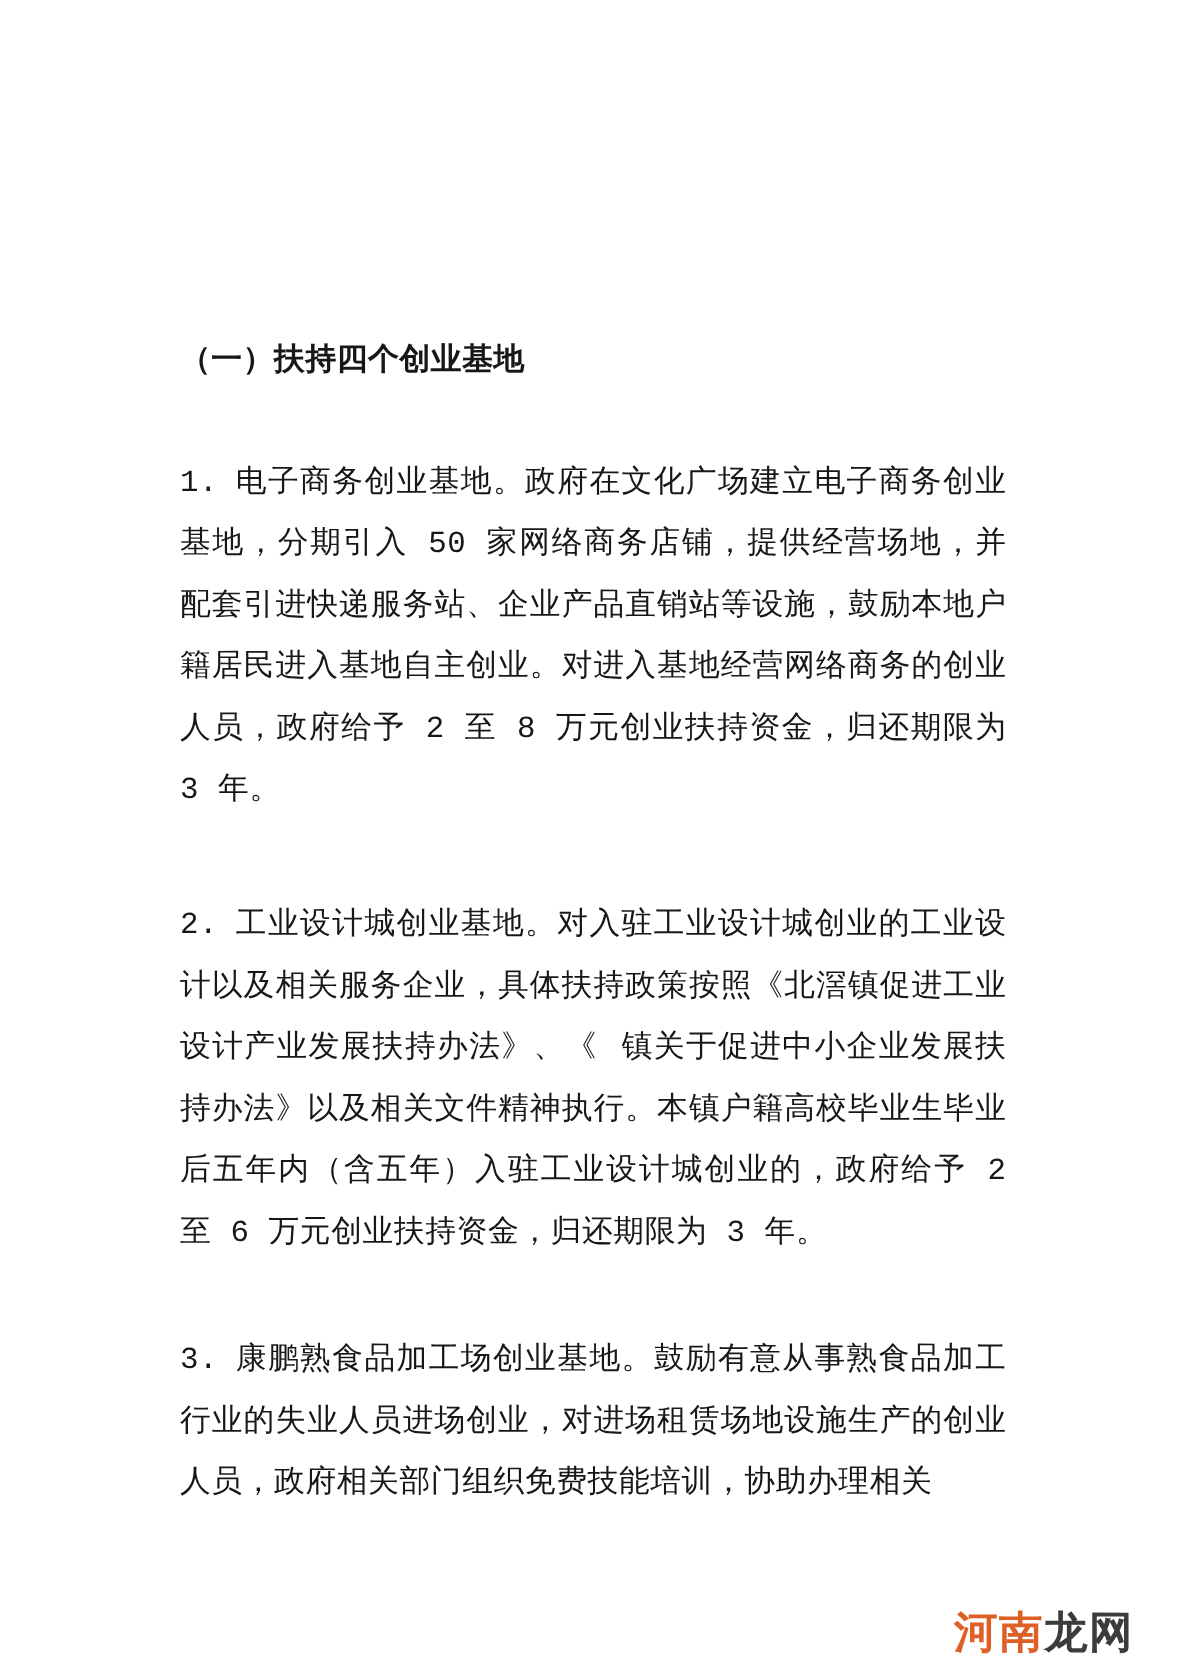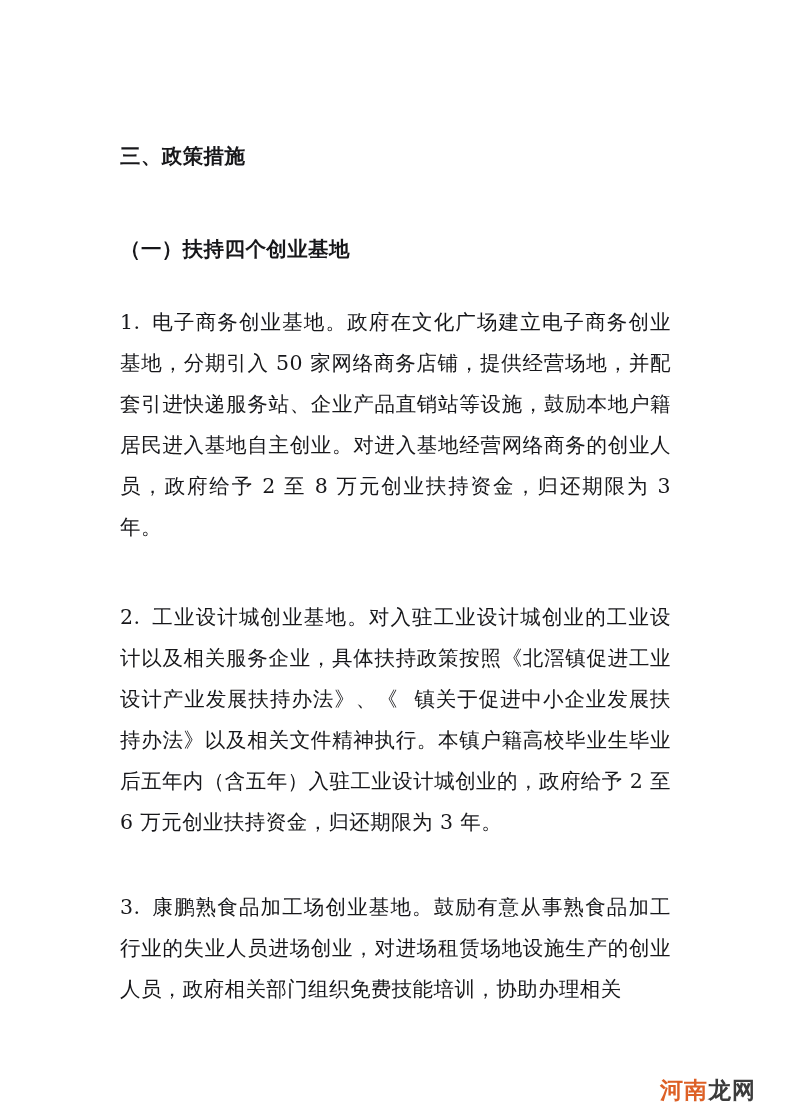--- a/index.html
+++ b/index.html
@@ -94,7 +94,6 @@
 
   <div class="doc-body">
 
-    <div class="doc-heading heading-main">三、政策措施</div>
 
     <div class="doc-heading heading-sub">（一）扶持四个创业基地</div>
 

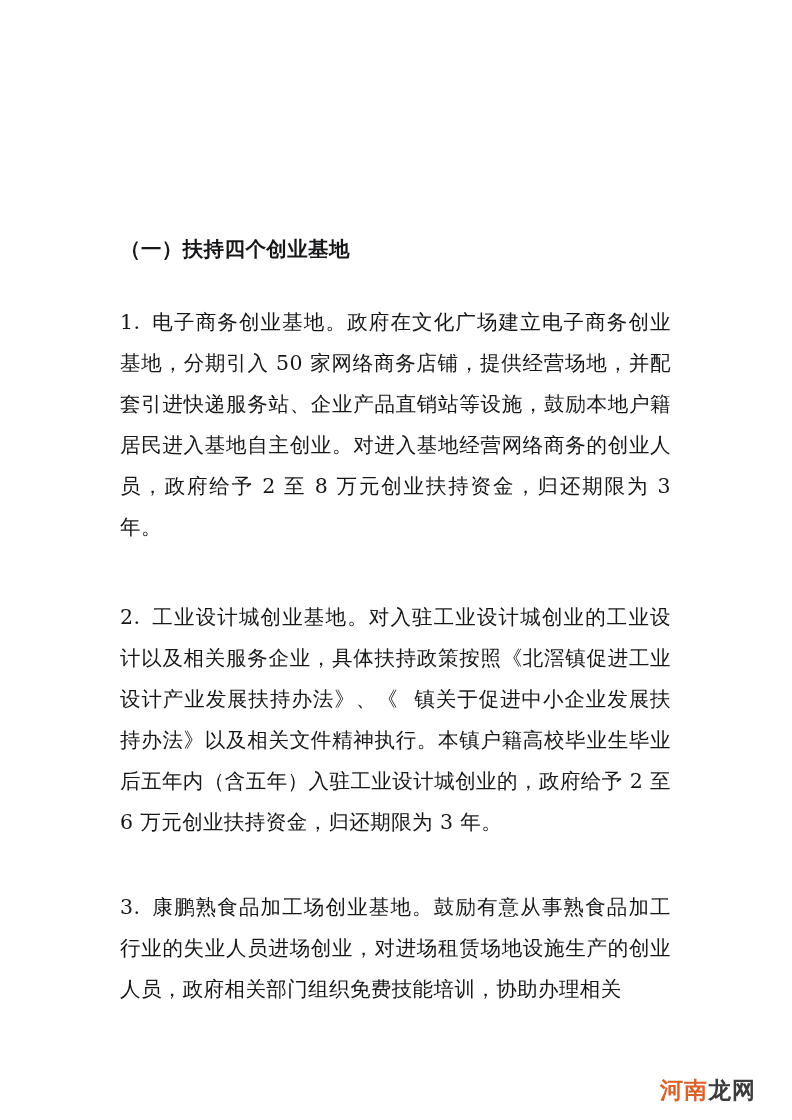--- a/index.html
+++ b/index.html
@@ -47,7 +47,7 @@
   }
 
   .heading-main  { top: 136px; left: 0px; }
-  .heading-sub   { top: 229px; left: 0px; }
+  .heading-sub   { top: 219px; left: 0px; }
 
   .doc-para {
     position: absolute;

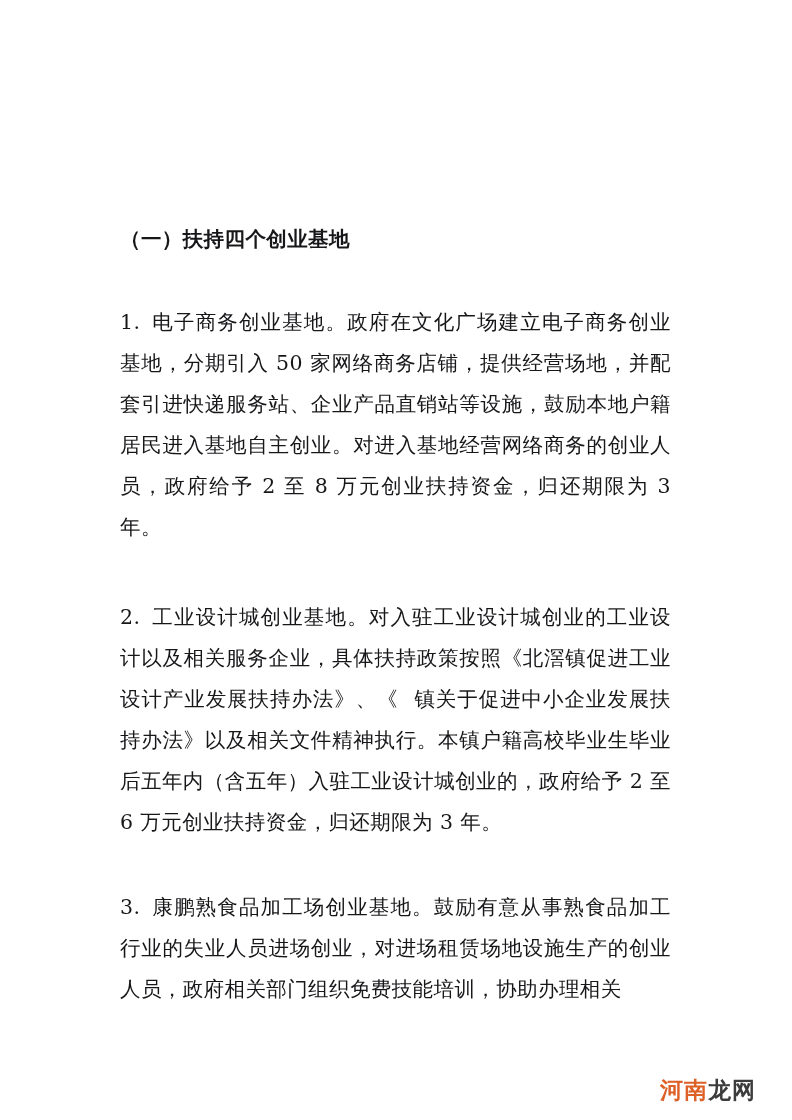--- a/index.html
+++ b/index.html
@@ -56,6 +56,7 @@
     text-align-last: left;
     text-justify: inter-character;
     margin: 0;
+    font-family: Liberation Mono, monospace;
   }
 
   .para-1 { top: 302px; }

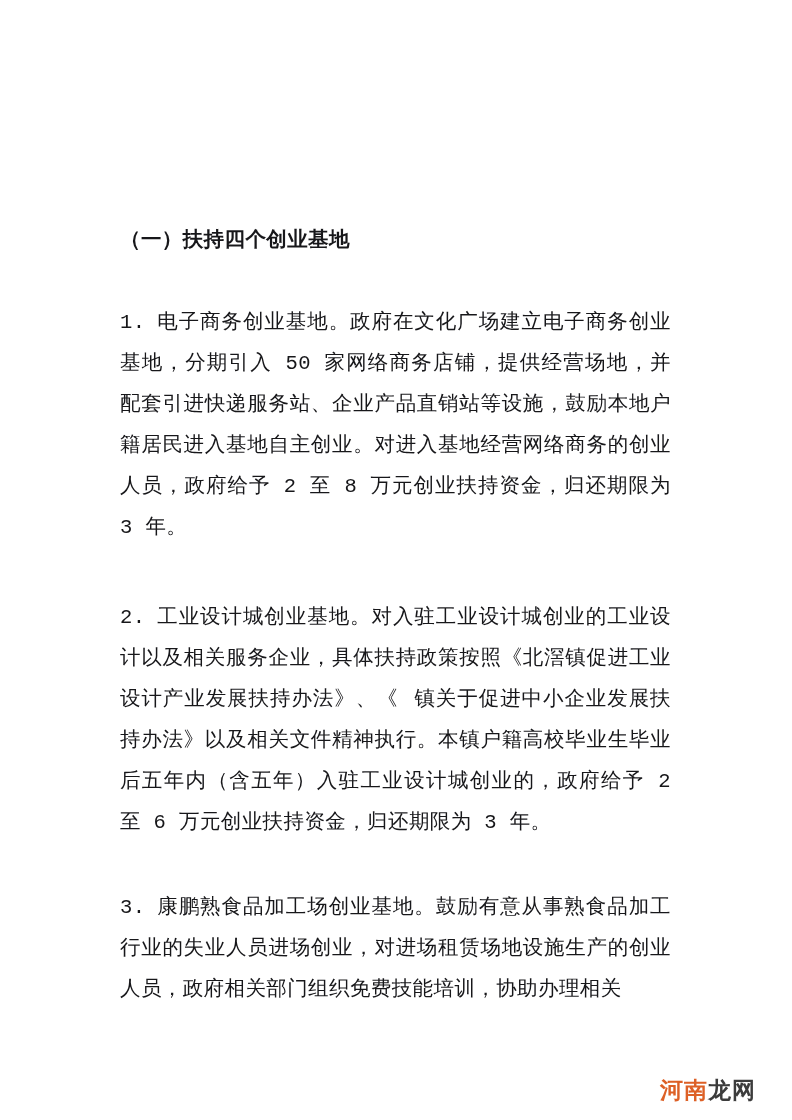--- a/index.html
+++ b/index.html
@@ -78,8 +78,8 @@
     position: absolute;
     right: 36px;
     bottom: 16px;
-    font-family: Liberation Mono, monospace;
-    font-size: 23px;
+    font-family: Liberation Serif, serif;
+    font-size: 29px;
     font-weight: 700;
     letter-spacing: 1px;
     line-height: 1;

